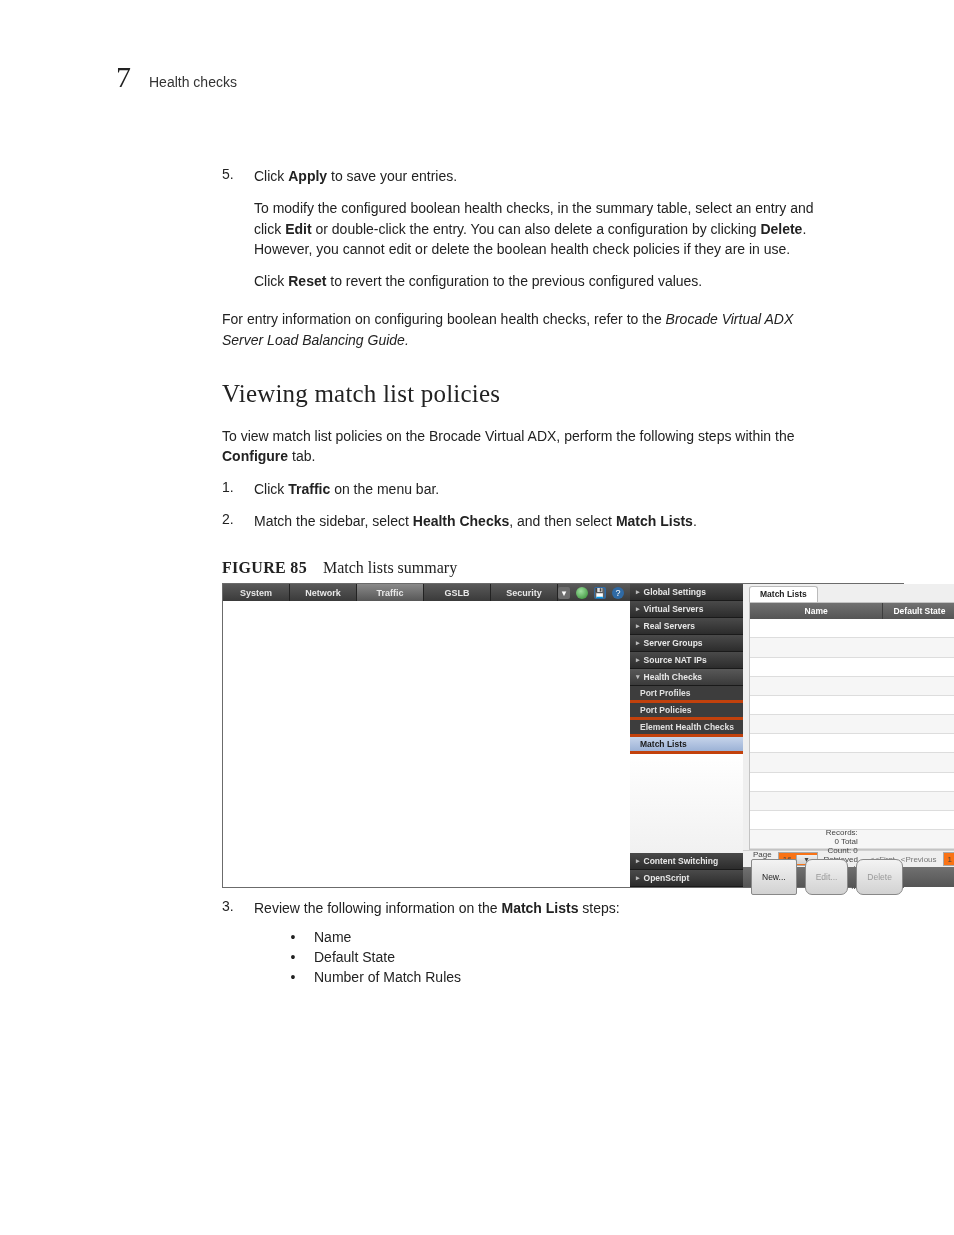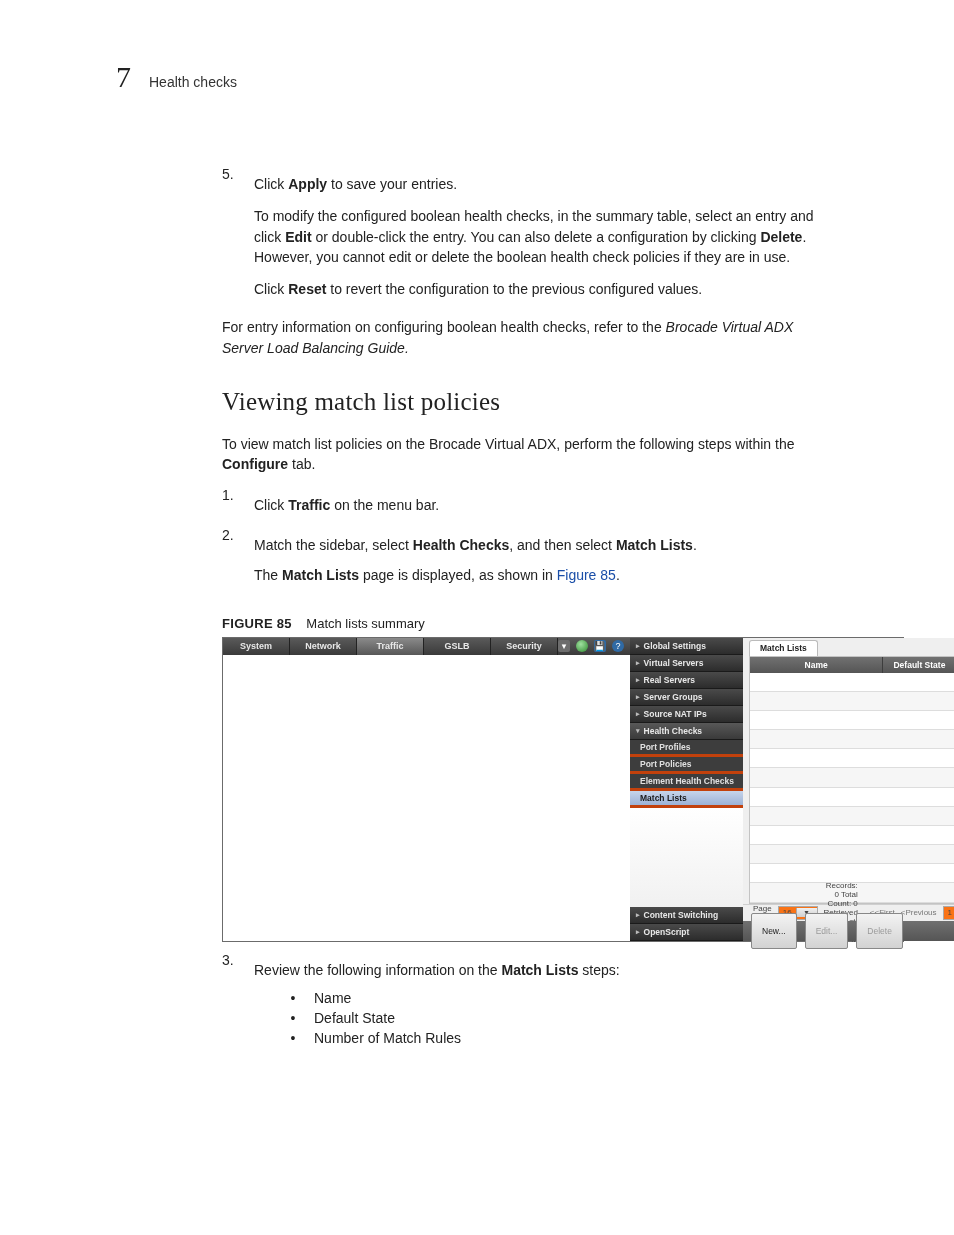--- a/index.html
+++ b/index.html
@@ -48,7 +48,7 @@
     width: 18px;
     flex: none;
   }
-  .ol-body { flex: 1; margin-top: 8px; }
+  .ol-body { flex: 1; }
   .para { margin: 0 0 12px 0; line-height: 1.45; }
   .heading {
     font-family: Georgia, "Times New Roman", serif;

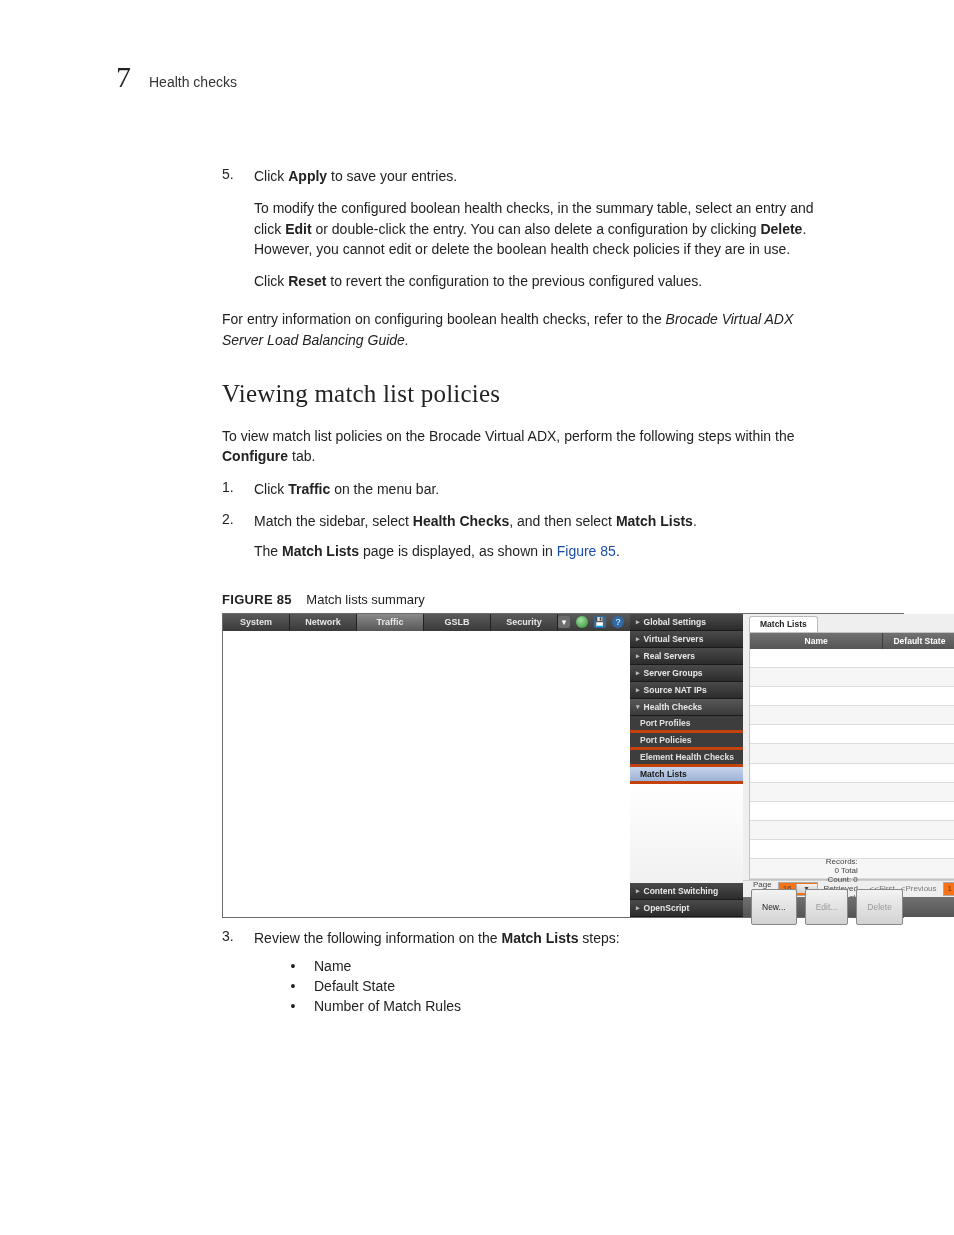--- a/index.html
+++ b/index.html
@@ -237,9 +237,6 @@
       <div class="ol-body">
         <p class="para" style="margin-bottom:10px">
           <span>Match the sidebar, select </span><b>Health Checks</b><span>, and then select </span><b>Match Lists</b><span>.</span>
-        </p>
-        <p class="para">
-          <span>The </span><b>Match Lists</b><span> page is displayed, as shown in </span><span class="link-text">Figure 85</span><span>.</span>
         </p>
       </div>
     </div>

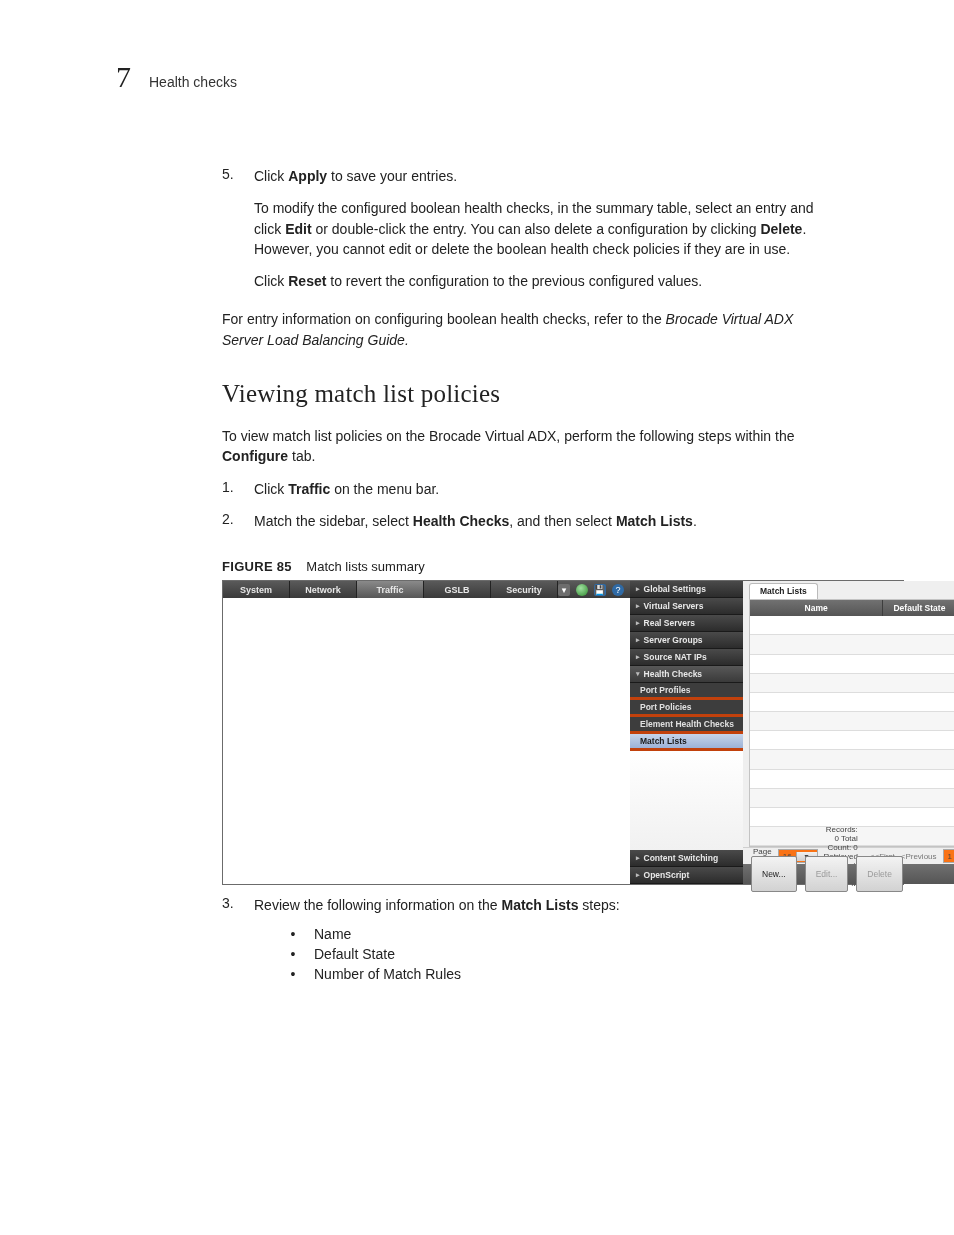--- a/index.html
+++ b/index.html
@@ -59,8 +59,9 @@
     letter-spacing: 0.2px;
   }
   .fig-caption {
-    font-size: 13px;
+    font-size: 16px;
     margin: 18px 0 6px 0;
+    font-family: Liberation Serif, serif;
   }
   .fig-caption .fig-label { font-weight: 700; letter-spacing: 0.3px; }
   .link-text { color: #1a4ea8; }

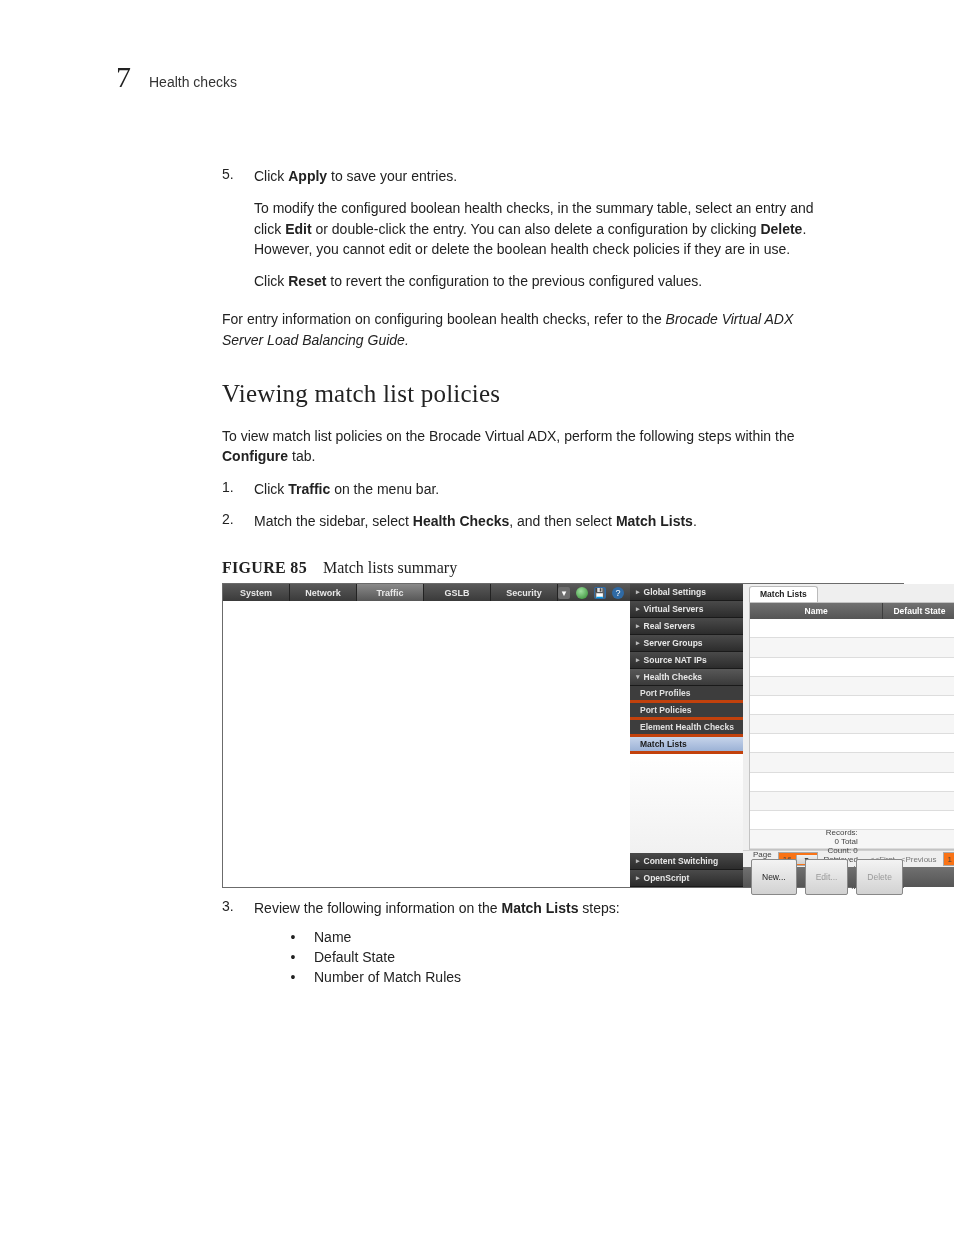--- a/index.html
+++ b/index.html
@@ -185,7 +185,7 @@
     display:flex; align-items:center;
     cursor:pointer;
   }
-  .f-btn.disabled { color:#9a9a9a; cursor:default;}
+  .f-btn.disabled { color:#9a9a9a; cursor:default;border-radius:7px;}
 </style>
 </head>
 <body>

